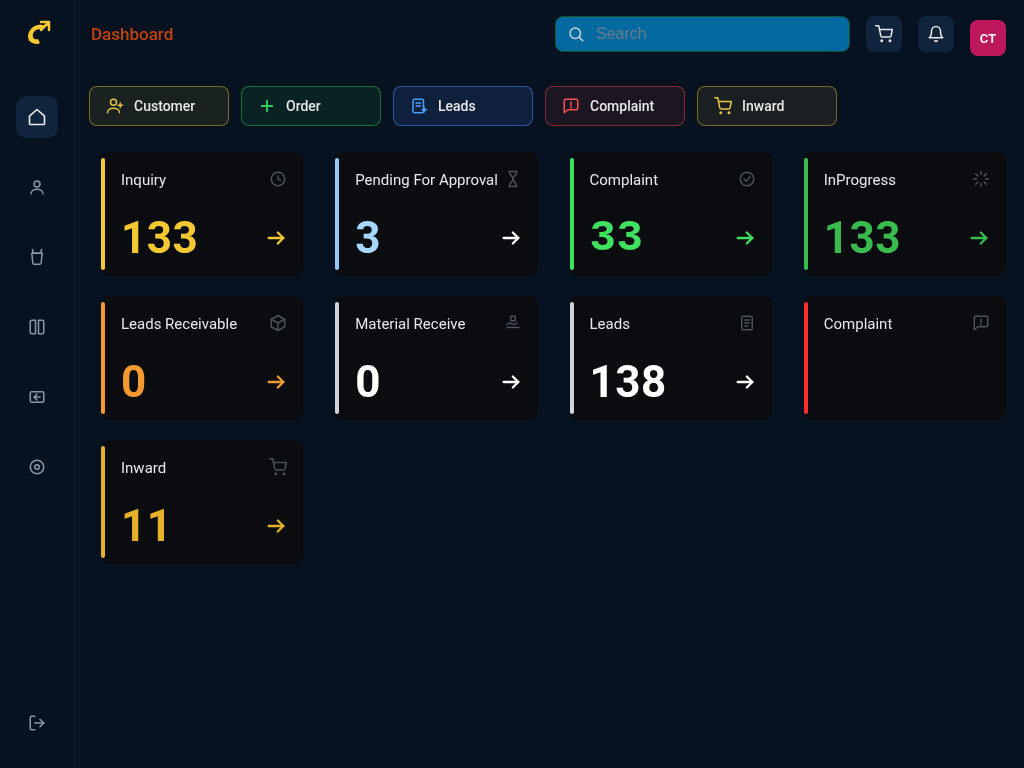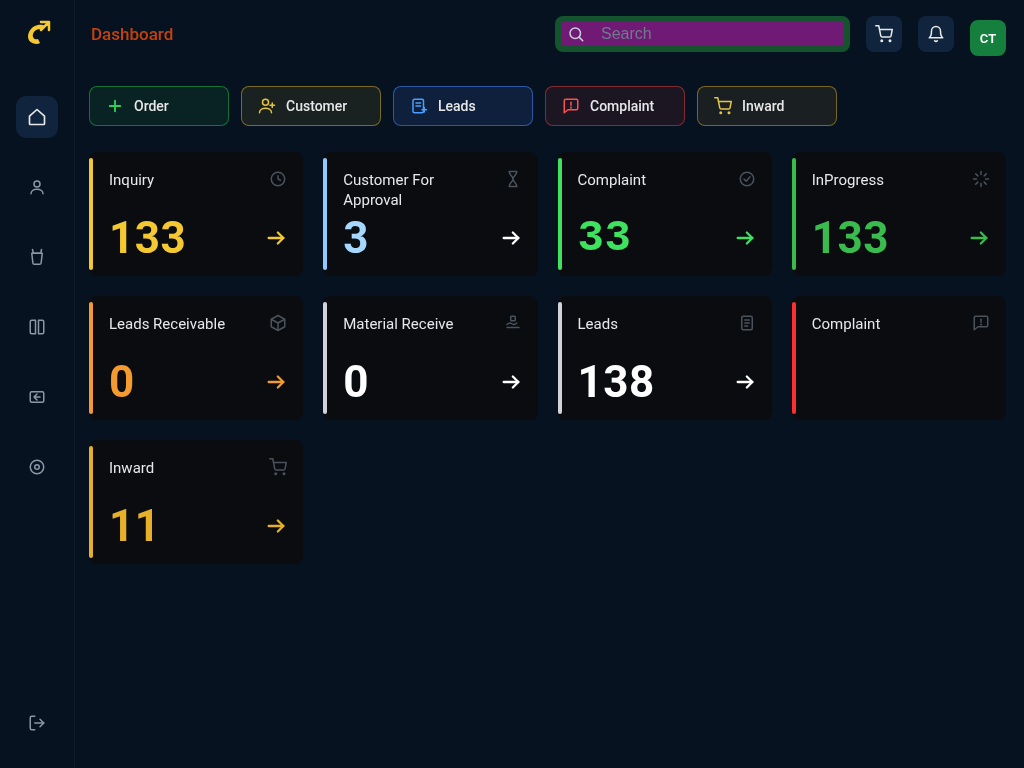--- a/index.html
+++ b/index.html
@@ -71,8 +71,8 @@
   .search-input {
     width: 100%;
     height: 36px;
-    background: #701a75;
-    border: 6px solid #14532d;
+    background: #0369a1;
+    border: 1px solid #14532d;
     border-radius: 8px;
     color: #e8e8e8;
     font-size: 16px;

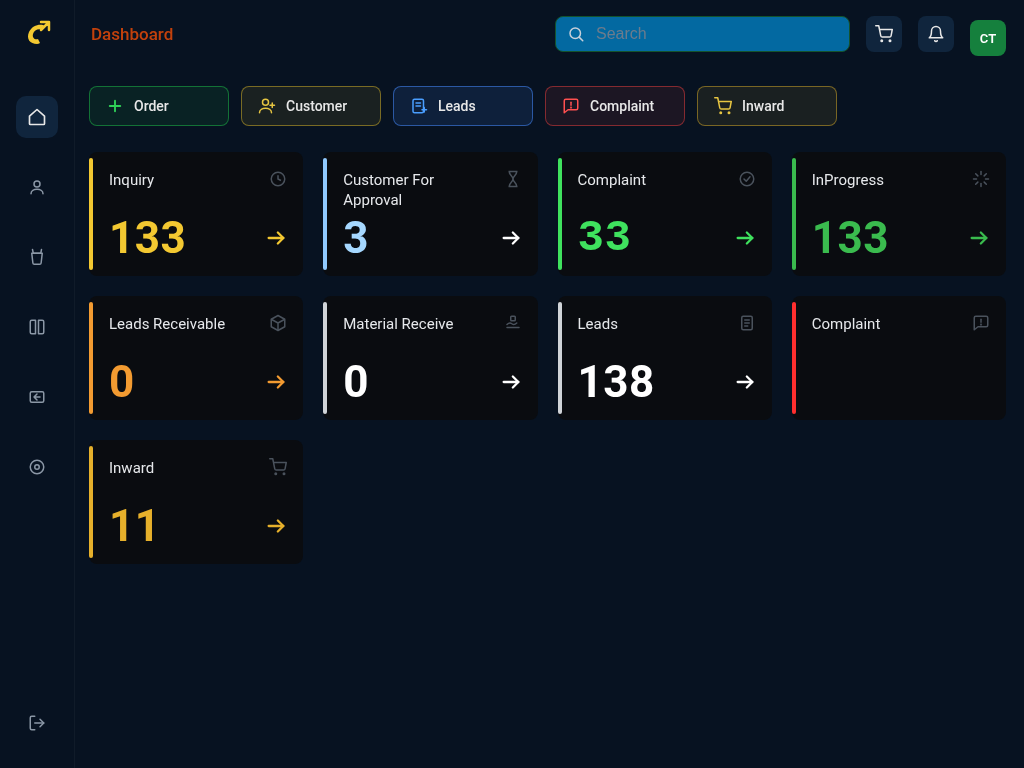--- a/index.html
+++ b/index.html
@@ -94,7 +94,7 @@
   }
   .avatar-btn {
     width: 36px; height: 36px;
-    background: #15803d;
+    background: #be185d;
     border-radius: 8px;
     display:flex; align-items:center; justify-content:center;
     cursor: pointer;

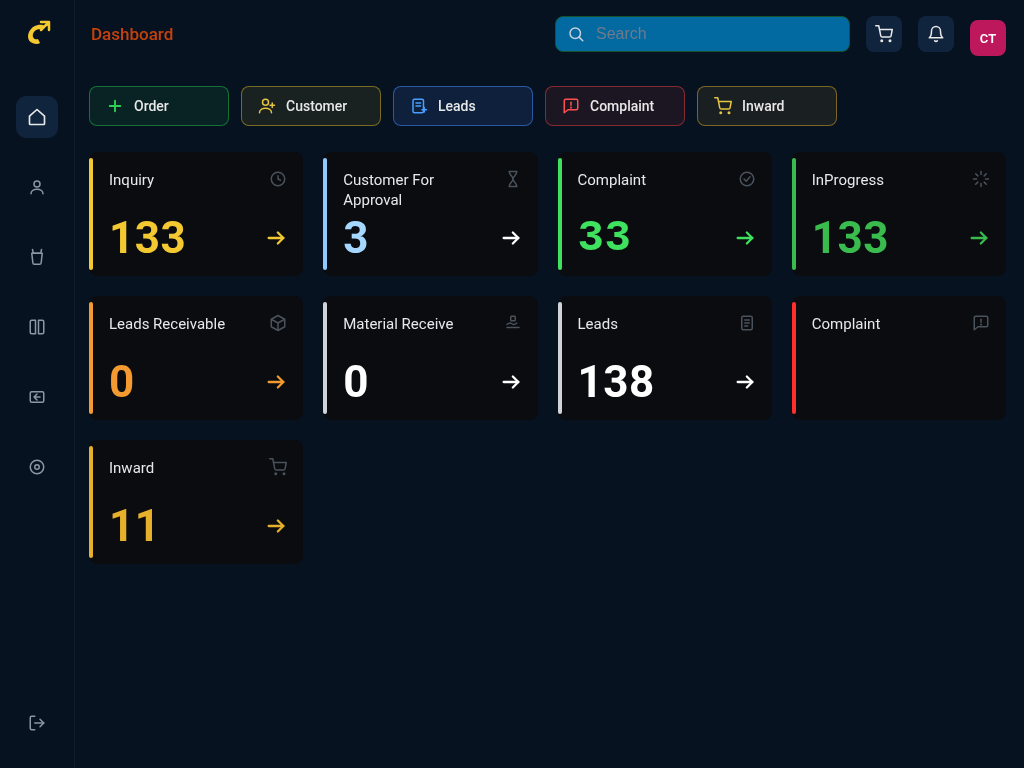--- a/index.html
+++ b/index.html
@@ -299,6 +299,17 @@
   </div>
 
   <div class="actions-row">
+    <div class="action-btn ab-yellow">
+      <span class="aicon">
+        <svg width="18" height="18" viewBox="0 0 24 24" fill="none" stroke="currentColor" stroke-width="2" stroke-linecap="round" stroke-linejoin="round">
+            <circle cx="10" cy="7" r="4"></circle>
+            <path d="M2 21c0-4 4-6 8-6s8 2 8 6"></path>
+            <line x1="19" y1="8" x2="19" y2="14"></line>
+            <line x1="16" y1="11" x2="22" y2="11"></line>
+          </svg>
+      </span>
+      <span>Customer</span>
+    </div>
     <div class="action-btn ab-green">
       <span class="aicon">
         <svg width="18" height="18" viewBox="0 0 24 24" fill="none" stroke="currentColor" stroke-width="2.5" stroke-linecap="round">
@@ -307,17 +318,6 @@
           </svg>
       </span>
       <span>Order</span>
-    </div>
-    <div class="action-btn ab-yellow">
-      <span class="aicon">
-        <svg width="18" height="18" viewBox="0 0 24 24" fill="none" stroke="currentColor" stroke-width="2" stroke-linecap="round" stroke-linejoin="round">
-            <circle cx="10" cy="7" r="4"></circle>
-            <path d="M2 21c0-4 4-6 8-6s8 2 8 6"></path>
-            <line x1="19" y1="8" x2="19" y2="14"></line>
-            <line x1="16" y1="11" x2="22" y2="11"></line>
-          </svg>
-      </span>
-      <span>Customer</span>
     </div>
     <div class="action-btn ab-blue">
       <span class="aicon">

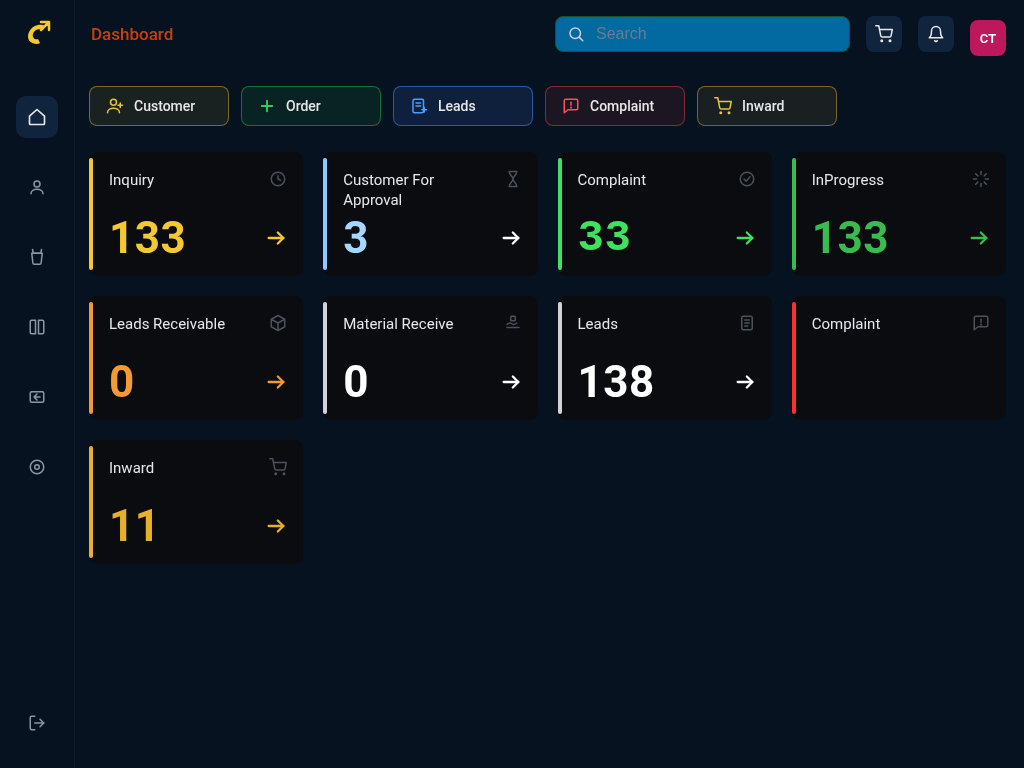--- a/index.html
+++ b/index.html
@@ -150,6 +150,7 @@
     display:flex;
     flex-direction:column;
     justify-content: space-between;
+    margin-left: 12px;
   }
   .card::before {
     content:"";

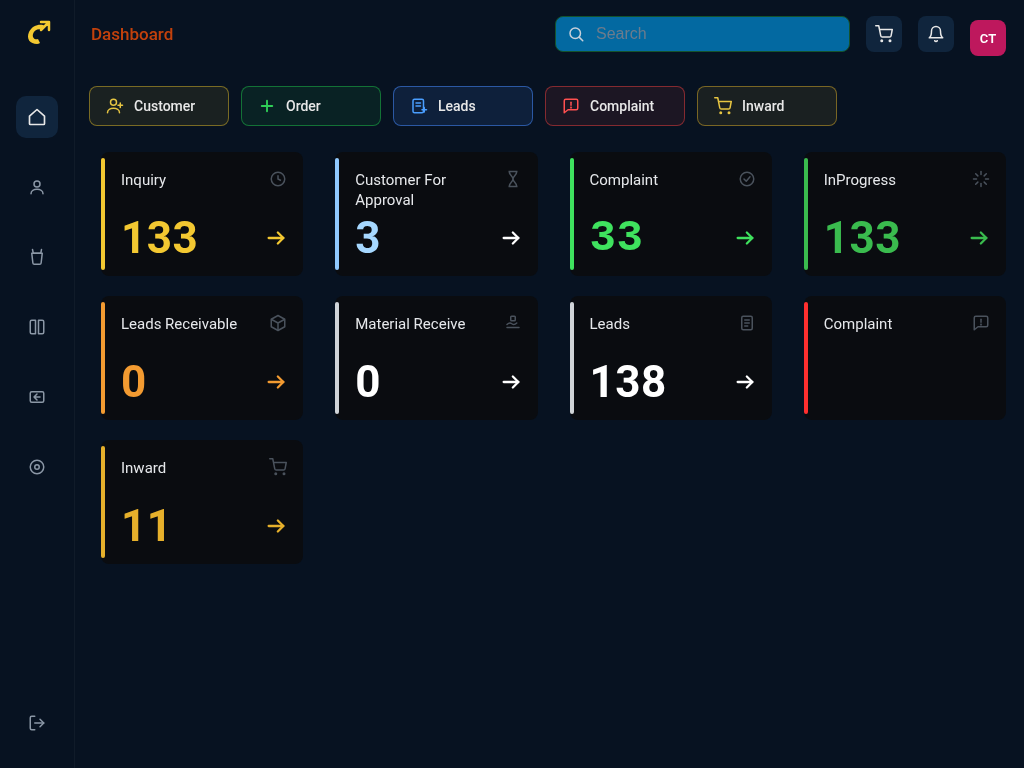--- a/index.html
+++ b/index.html
@@ -379,7 +379,7 @@
 
     <div class="card accent-blue">
       <div class="card-top">
-        <div class="card-label">Customer For Approval</div>
+        <div class="card-label">Pending For Approval</div>
         <span class="card-icon">
           <svg width="18" height="18" viewBox="0 0 24 24" fill="none" stroke="currentColor" stroke-width="2" stroke-linejoin="round">
               <path d="M6 2h12M6 22h12M7 2c0 5 5 6 5 10s-5 5-5 10M17 2c0 5-5 6-5 10s5 5 5 10"></path>

